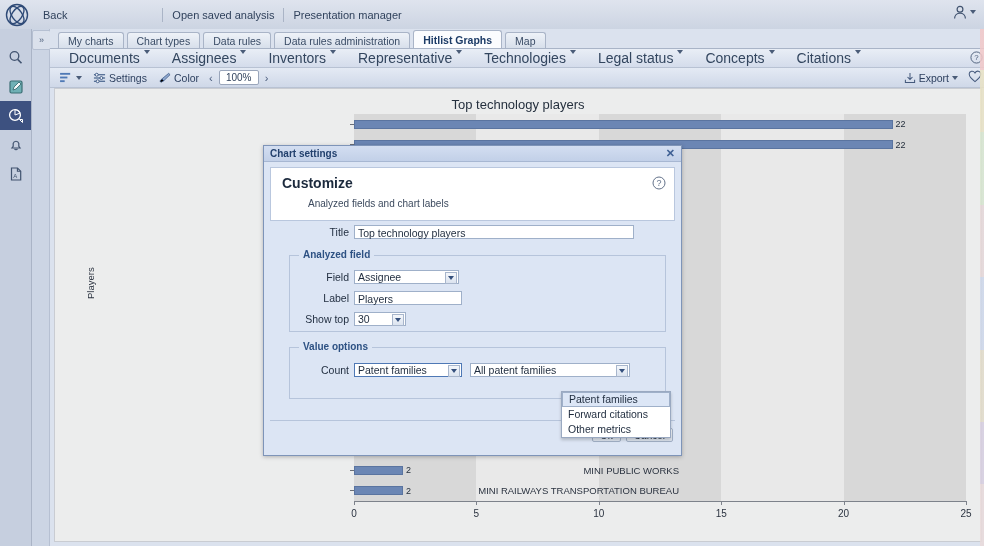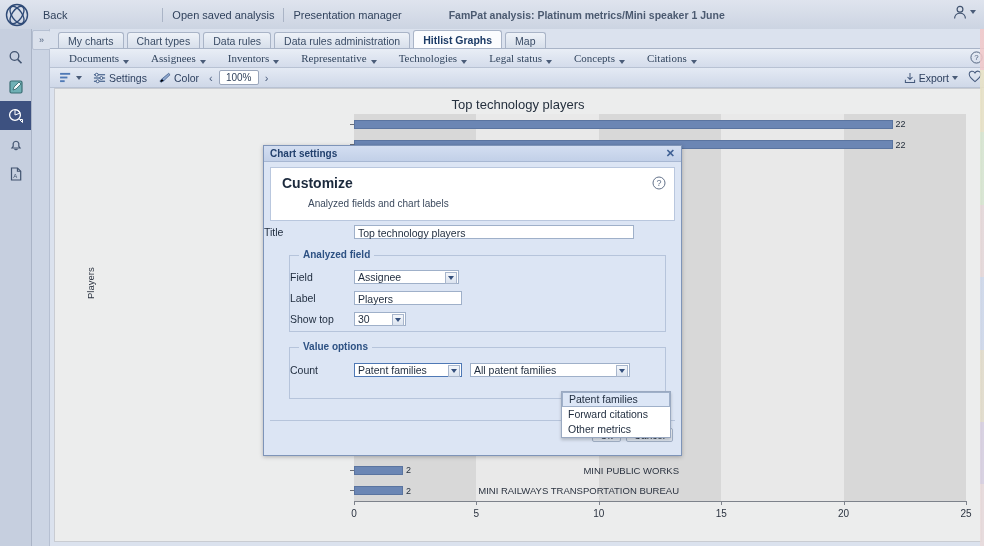--- a/index.html
+++ b/index.html
@@ -150,7 +150,6 @@
     <a href="#">Open saved analysis</a>
     <div class="tsep"></div>
     <a href="#">Presentation manager</a>
-    <span class="analysis">FamPat analysis: Platinum metrics/Mini speaker 1 June</span>
     <div class="user">
       <svg width="16" height="16" viewBox="0 0 16 16">
         <circle cx="8" cy="5.2" r="2.9" fill="none" stroke="#41536f" stroke-width="1.2"></circle>

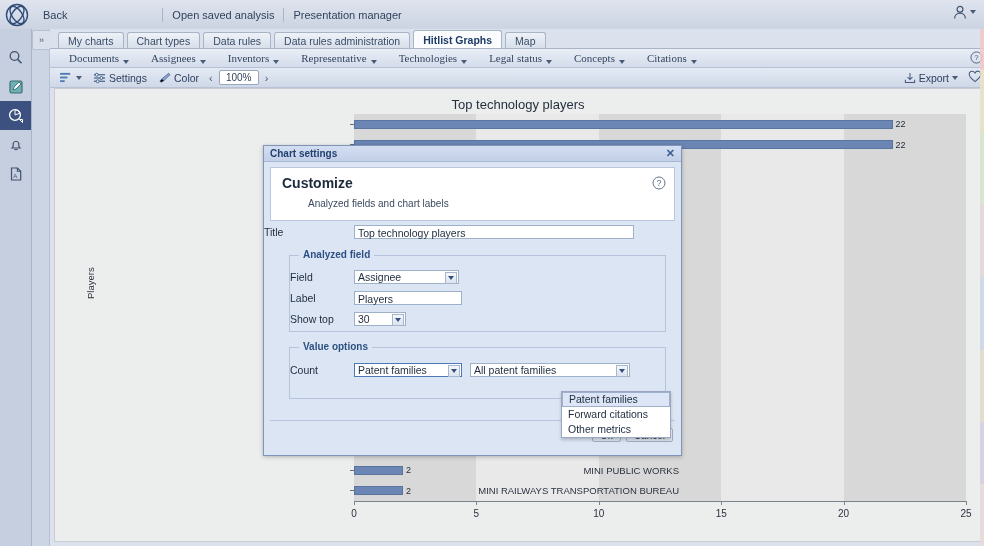--- a/index.html
+++ b/index.html
@@ -52,7 +52,7 @@
   .menubar{position:absolute;left:0;top:20px;width:934px;height:18px;
     background:linear-gradient(to bottom,#e9eef6,#d4dceb);border-bottom:1px solid #b8c2d3;
     display:flex;align-items:center;padding-left:8px;}
-  .menuitem{padding:0 11px;font-size:11px;color:#33465f;white-space:nowrap;display:flex;align-items:flex-end;gap:4px;font-family:Liberation Serif, serif;}
+  .menuitem{padding:0 11px;font-size:14px;color:#33465f;white-space:nowrap;display:flex;align-items:flex-start;gap:4px;}
   .caret{width:0;height:0;border-left:3px solid transparent;border-right:3px solid transparent;border-top:4px solid #4a5c78;display:inline-block;}
   .help-q{position:absolute;right:9px;top:2px;}
 

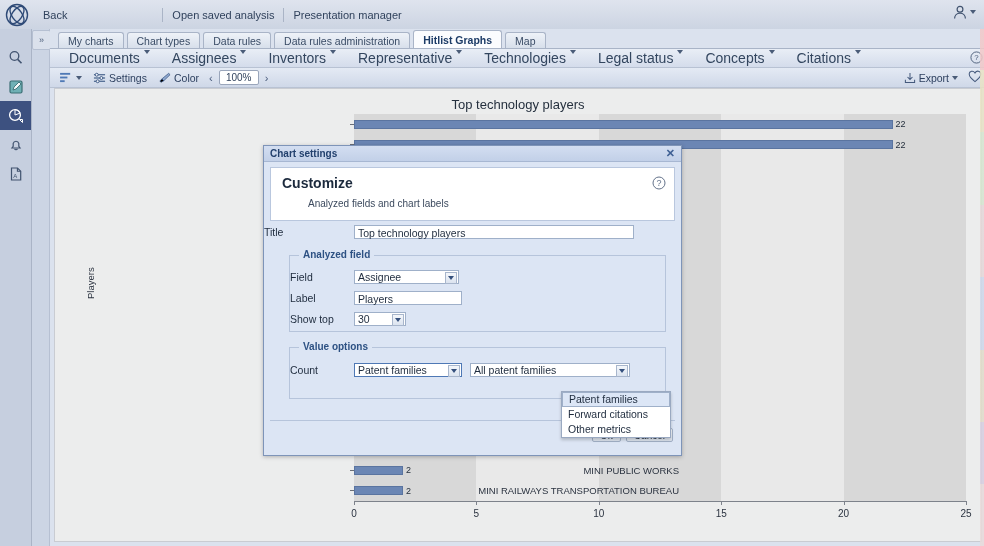--- a/index.html
+++ b/index.html
@@ -101,7 +101,7 @@
   .dlg-body{position:absolute;left:0;top:73px;width:417px;}
 
   .frow{display:flex;align-items:center;margin:0 0 0 0;}
-  .flabel{font-size:10.5px;color:#1e2b3d;text-align:left;}
+  .flabel{font-size:10.5px;color:#1e2b3d;text-align:right;}
   .input{background:#fff;border:1px solid #9fb0c9;height:14px;font-size:10.5px;
     color:#1e2b3d;padding:0 3px;line-height:14px;box-sizing:border-box;}
   .sel{background:#fff;border:1px solid #9fb0c9;height:14px;font-size:10.5px;color:#1e2b3d;

